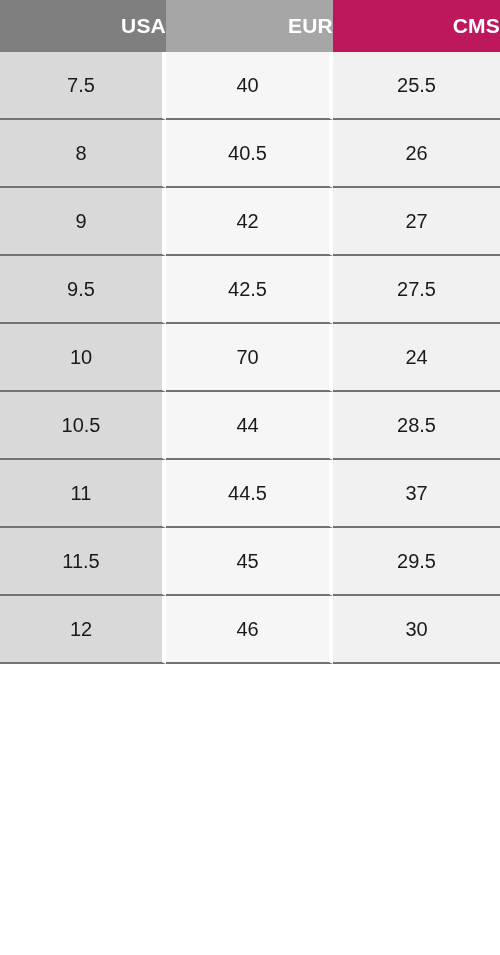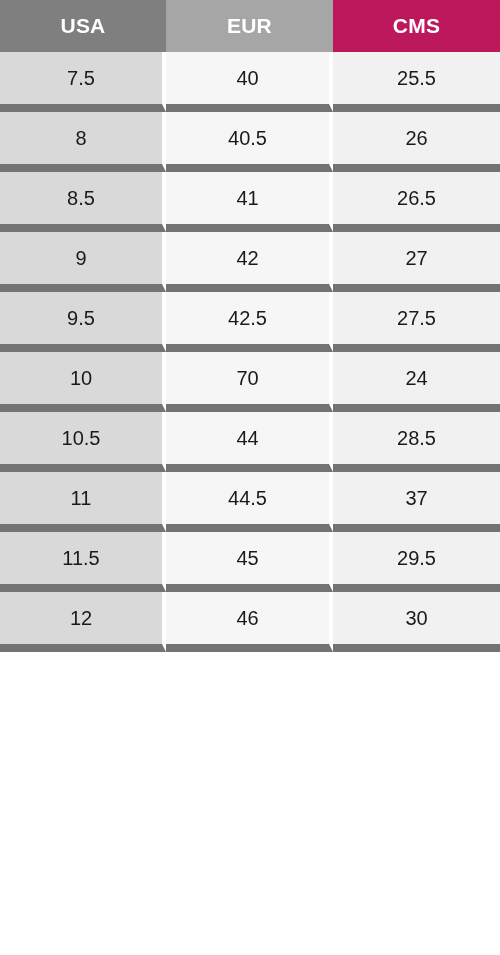--- a/index.html
+++ b/index.html
@@ -28,7 +28,7 @@
     font-size: 21px;
     font-weight: bold;
     color: #ffffff;
-    text-align: center;
+    text-align: right;
     vertical-align: middle;
     letter-spacing: 0.2px;
   }

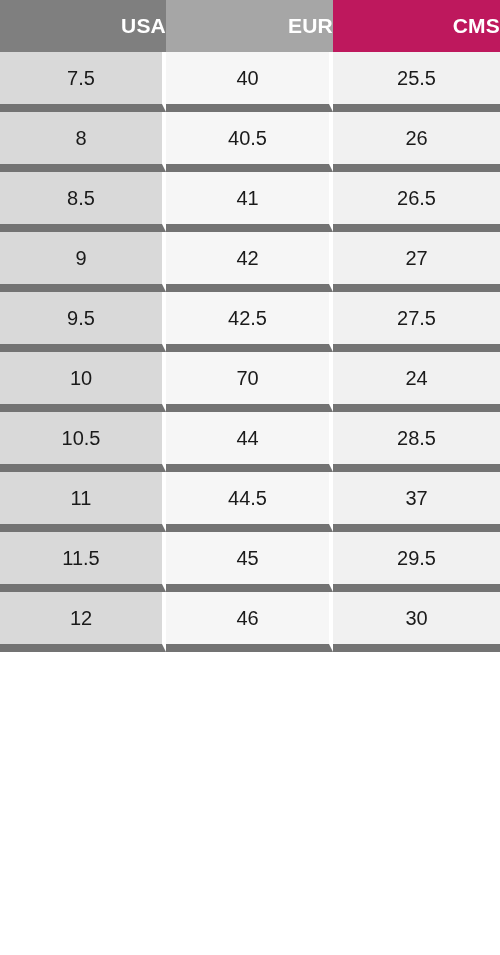--- a/index.html
+++ b/index.html
@@ -39,13 +39,13 @@
   
   #size-table tbody td {
     height: 52px;
-    padding: 0;
+    padding: 7px;
     font-size: 20px;
     font-weight: normal;
     color: #1a1a1a;
     text-align: center;
     vertical-align: middle;
-    border-bottom: 8px solid #737373;
+    border-bottom: 2px solid #737373;
     background-clip: padding-box;
   }
   td.cell-usa {

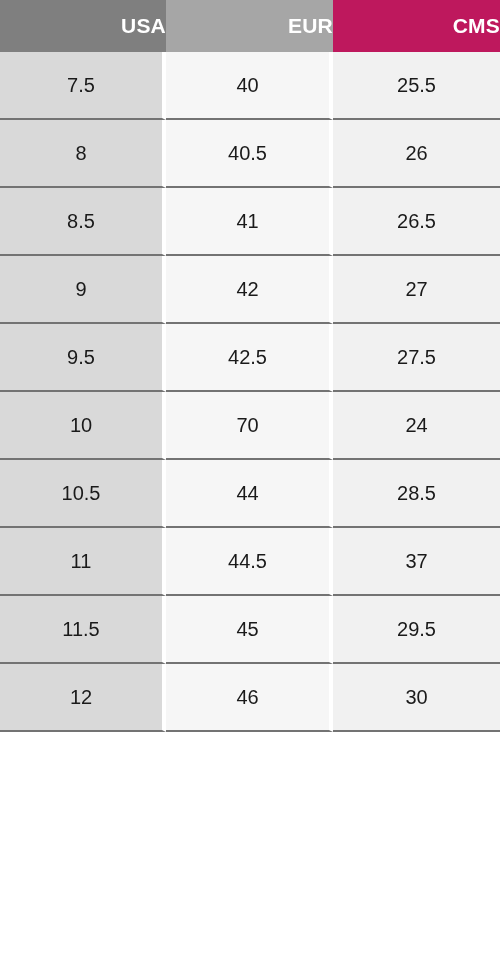--- a/index.html
+++ b/index.html
@@ -89,11 +89,6 @@
       <td class="cell-cms">26</td>
     </tr>
     <tr>
-      <td class="cell-usa">8.5</td>
-      <td class="cell-eur">41</td>
-      <td class="cell-cms">26.5</td>
-    </tr>
-    <tr>
       <td class="cell-usa">9</td>
       <td class="cell-eur">42</td>
       <td class="cell-cms">27</td>

